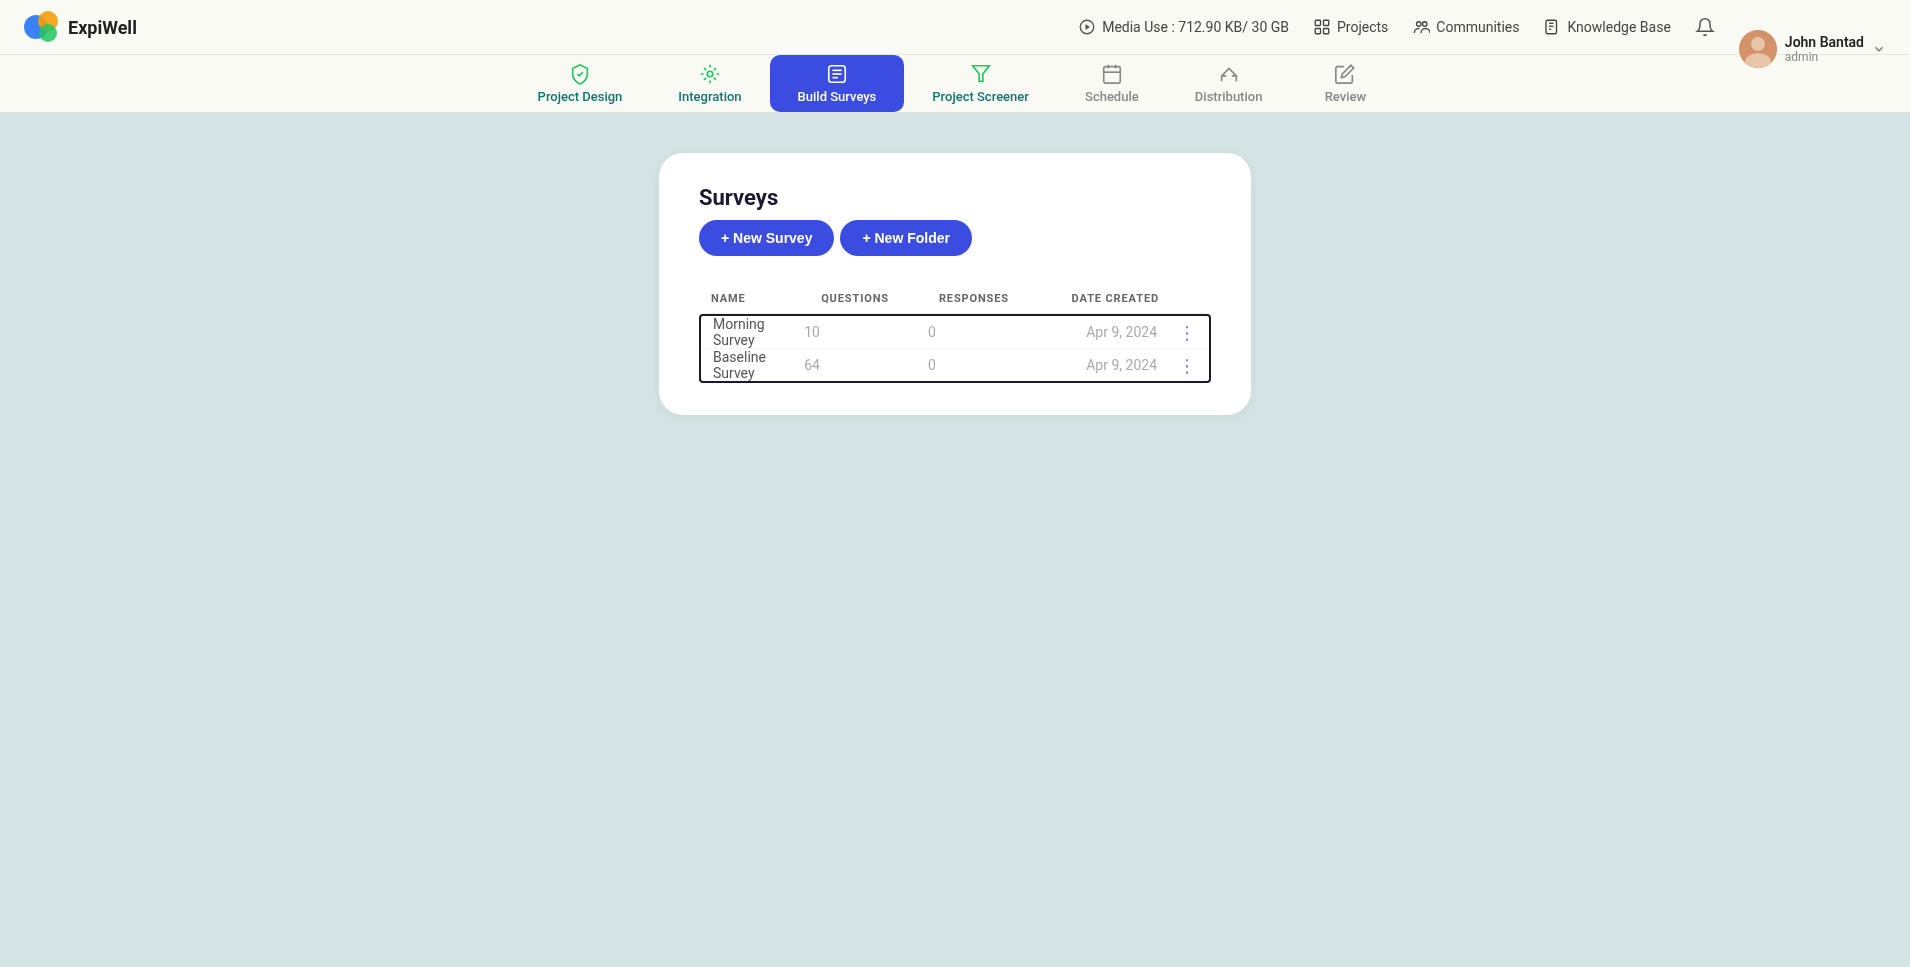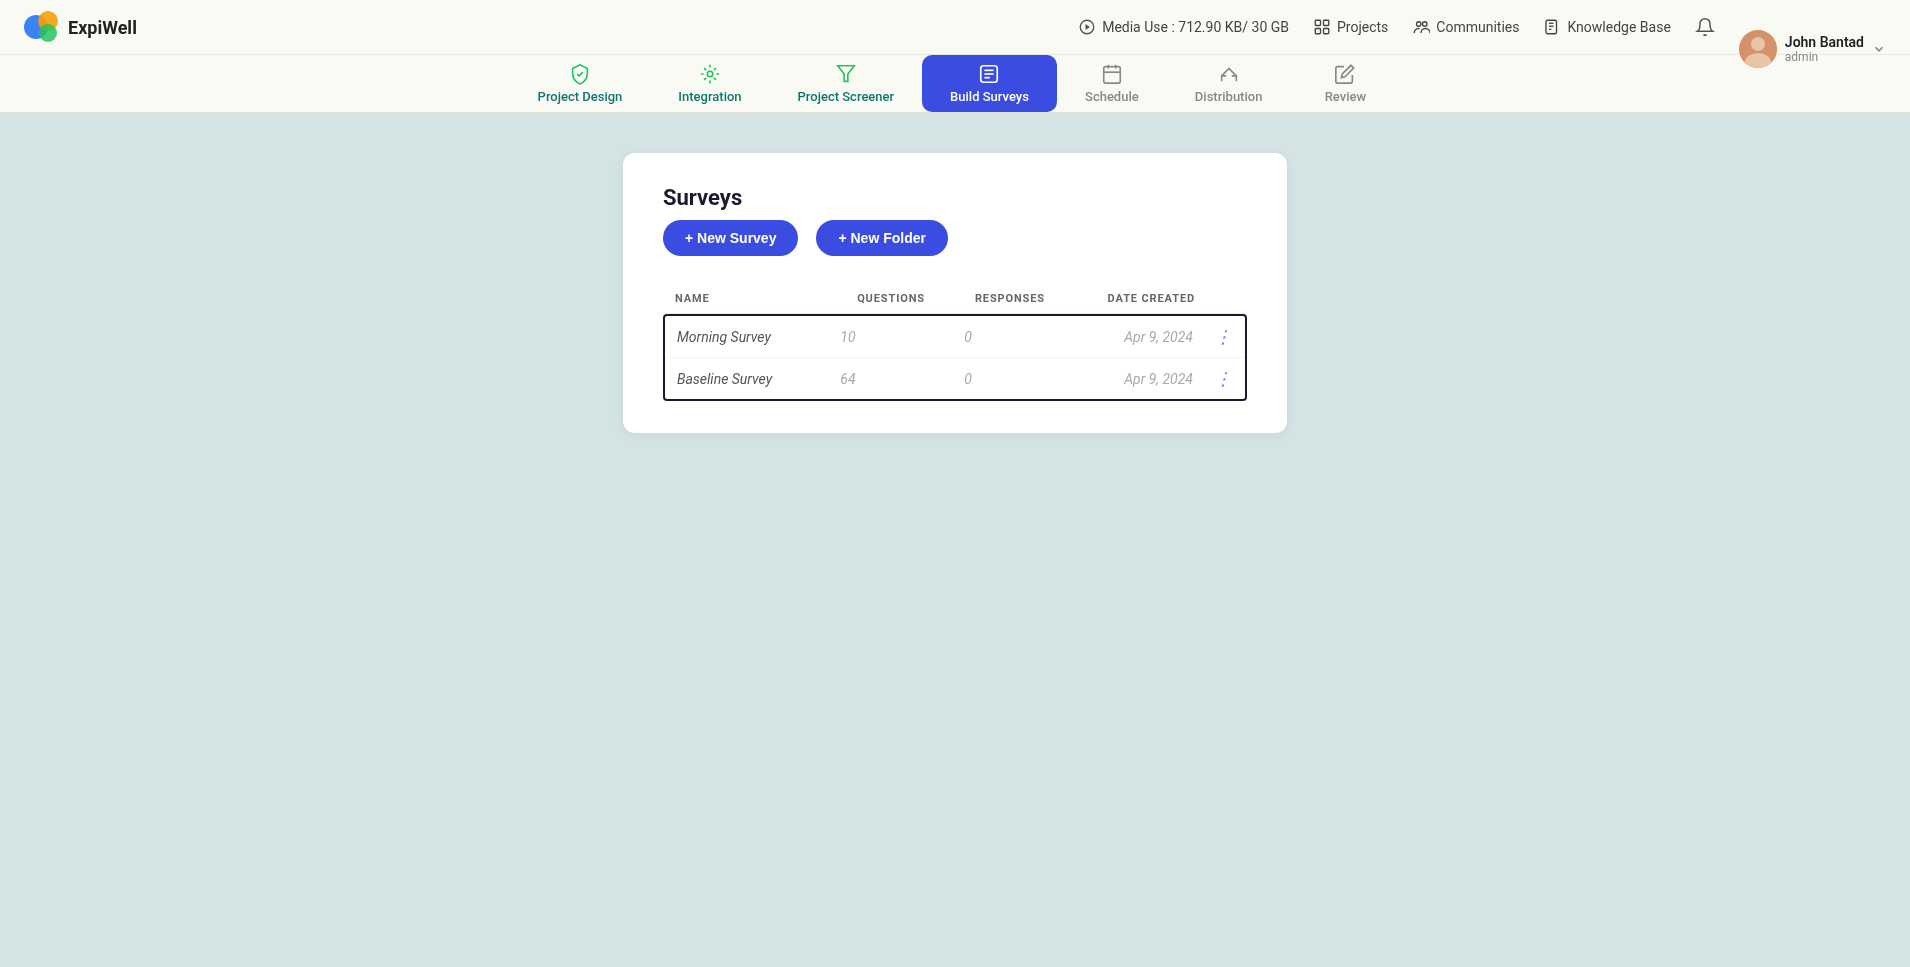--- a/index.html
+++ b/index.html
@@ -354,13 +354,6 @@
     <span class="tab-label">Integration</span>
   </div>
 
-  <div class="nav-tab green">
-    <svg viewBox="0 0 24 24" stroke="#22c55e" fill="none" stroke-width="1.8">
-      <polygon points="3,3 21,3 14,12 14,20 10,20 10,12"></polygon>
-    </svg>
-    <span class="tab-label">Project Screener</span>
-  </div>
-
   <div class="nav-tab active">
     <svg viewBox="0 0 24 24" stroke="white" fill="none" stroke-width="1.8">
       <rect x="3" y="3" width="18" height="18" rx="3"></rect>
@@ -369,6 +362,13 @@
       <line x1="7" y1="16" x2="13" y2="16"></line>
     </svg>
     <span class="tab-label">Build Surveys</span>
+  </div>
+
+  <div class="nav-tab green">
+    <svg viewBox="0 0 24 24" stroke="#22c55e" fill="none" stroke-width="1.8">
+      <polygon points="3,3 21,3 14,12 14,20 10,20 10,12"></polygon>
+    </svg>
+    <span class="tab-label">Project Screener</span>
   </div>
 
   <div class="nav-tab gray">

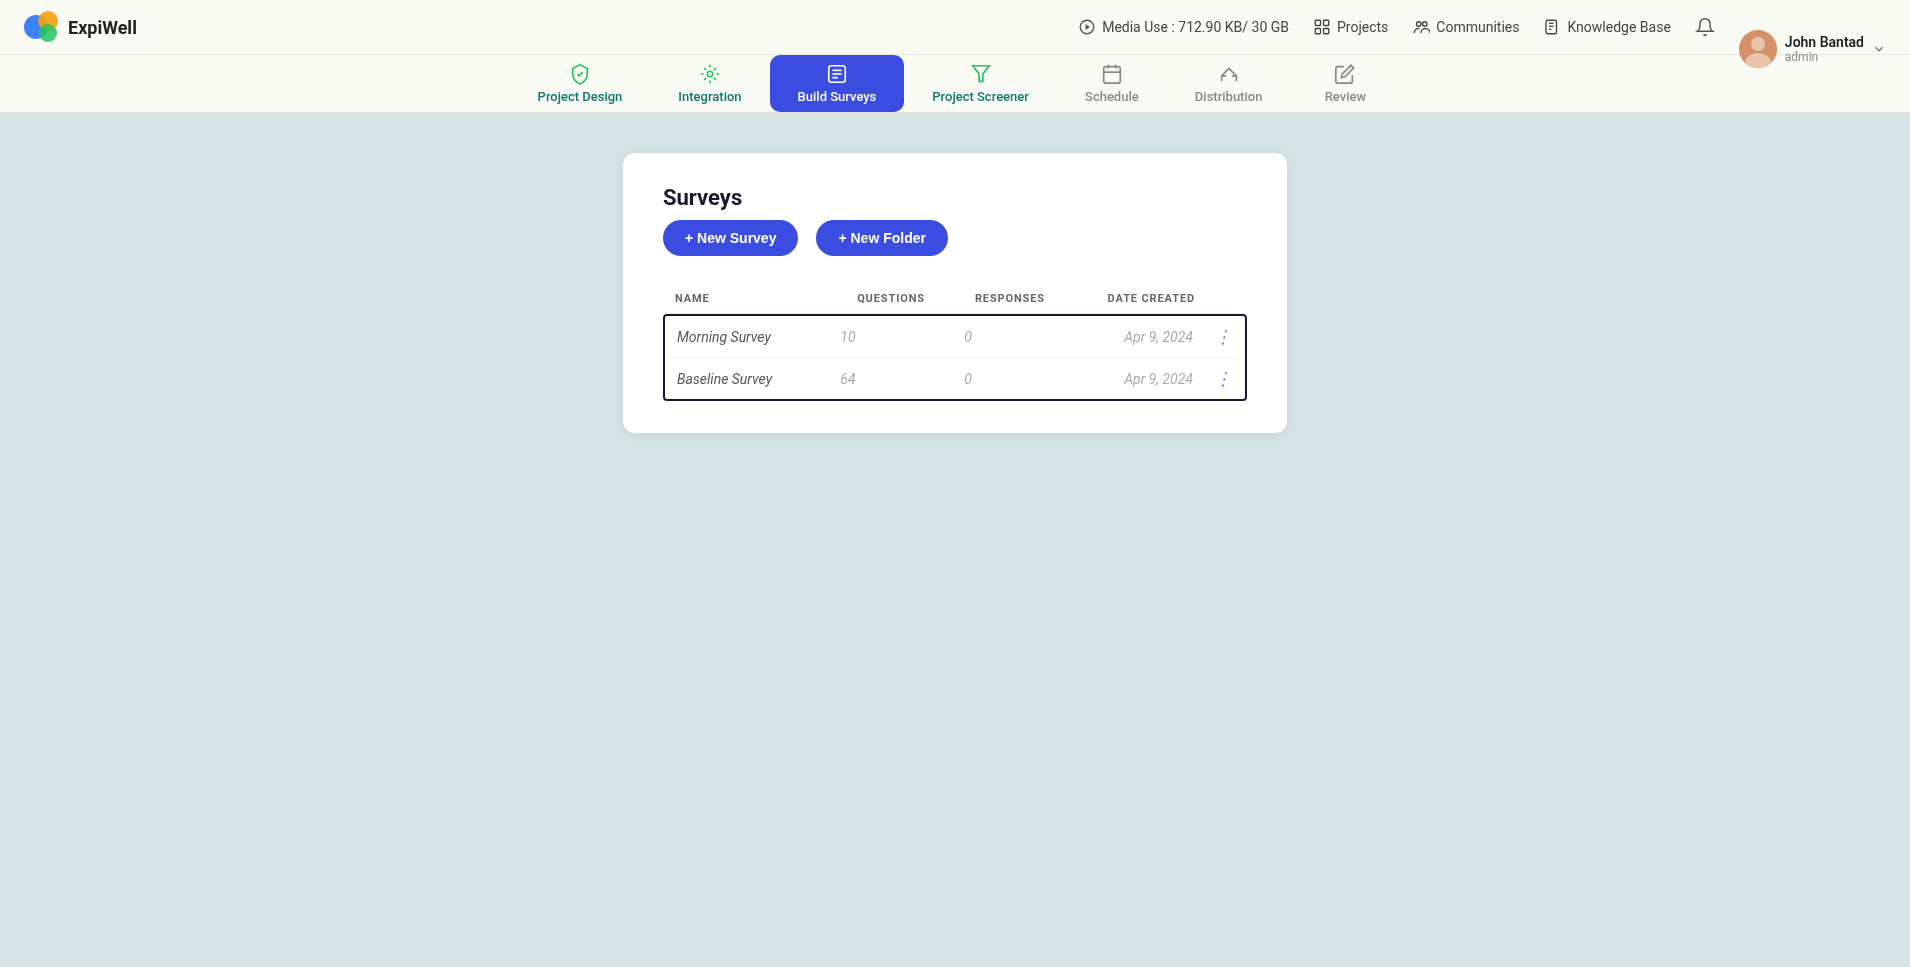--- a/index.html
+++ b/index.html
@@ -147,9 +147,9 @@
 
     .surveys-card {
       background: white;
-      border-radius: 12px;
+      border-radius: 24px;
       padding: 32px 40px;
-      width: 664px;
+      width: 592px;
       box-shadow: 0 2px 12px rgba(0,0,0,0.06);
     }
 

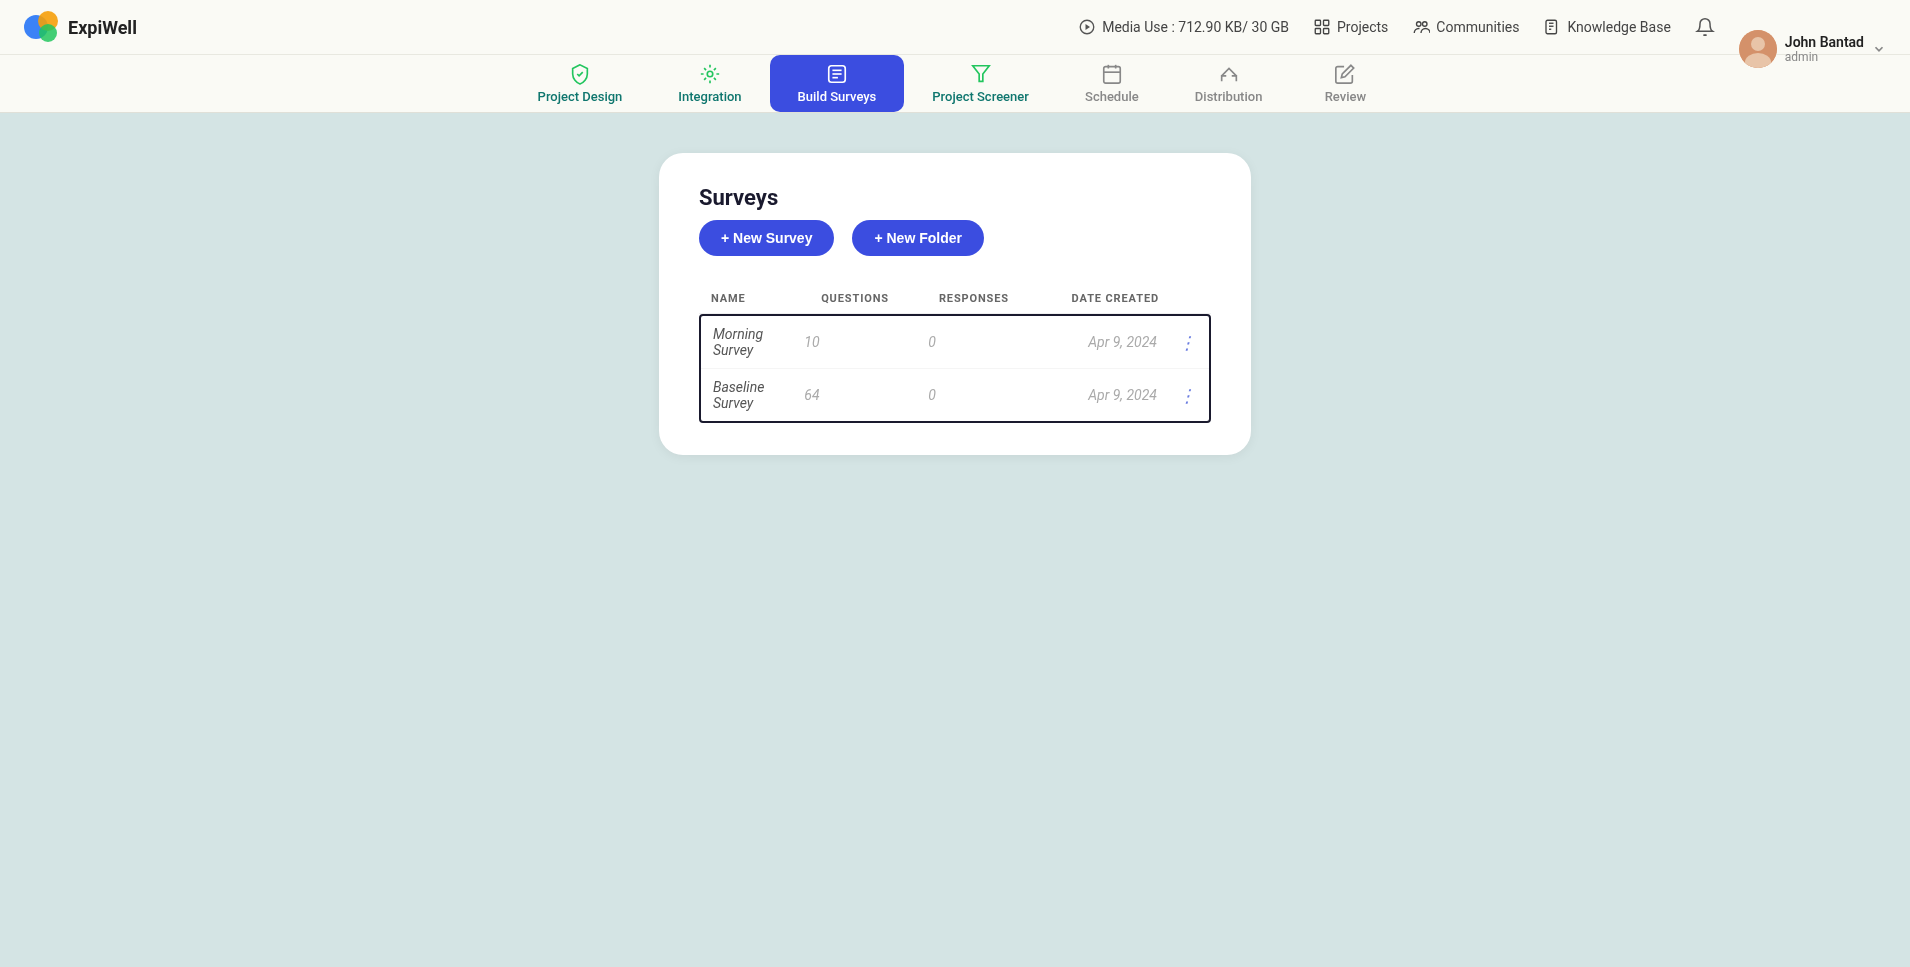--- a/index.html
+++ b/index.html
@@ -168,7 +168,7 @@
 
     .button-row {
       display: flex;
-      gap: 18px;
+      gap: 6px;
       margin-bottom: 28px;
     }
 

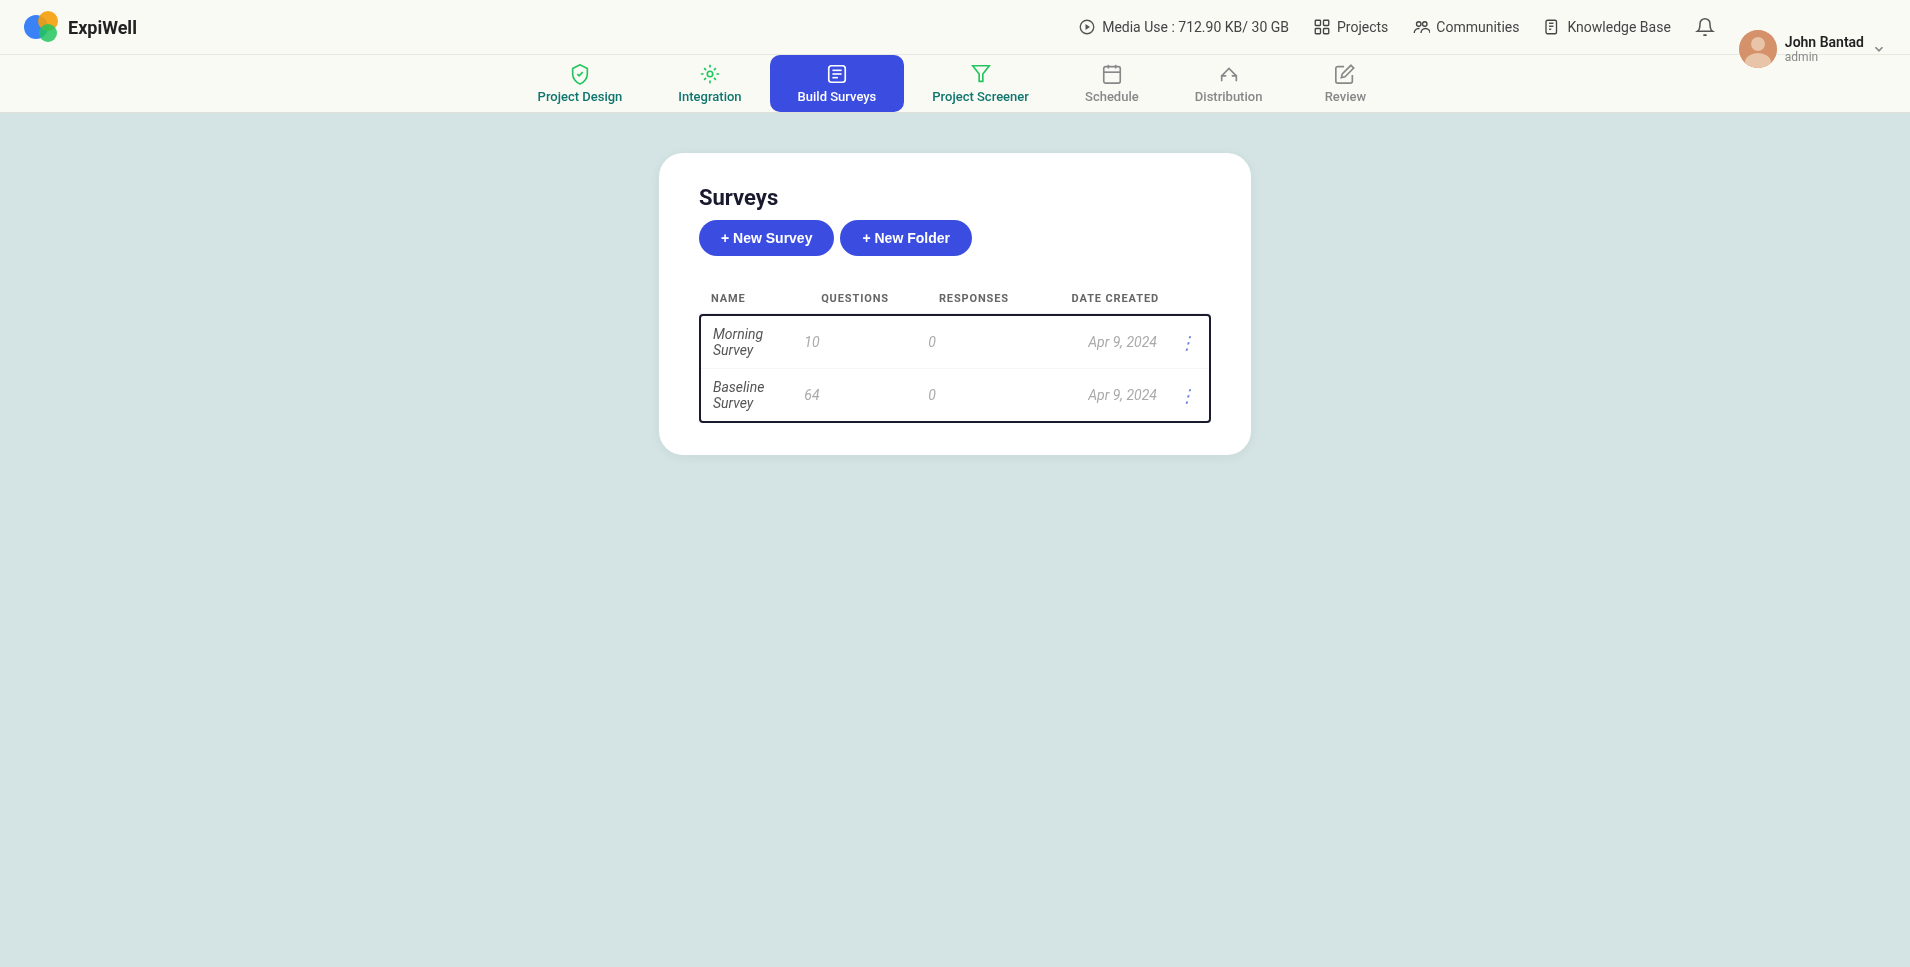--- a/index.html
+++ b/index.html
@@ -212,10 +212,9 @@
     .table-row {
       display: grid;
       grid-template-columns: 1fr 120px 120px 150px 40px;
-      padding: 10px 12px;
+      padding: 0 12px;
       align-items: center;
       border-bottom: 1px solid #f5f5f5;
-      font-style: italic;
     }
 
     .table-row:last-child {

